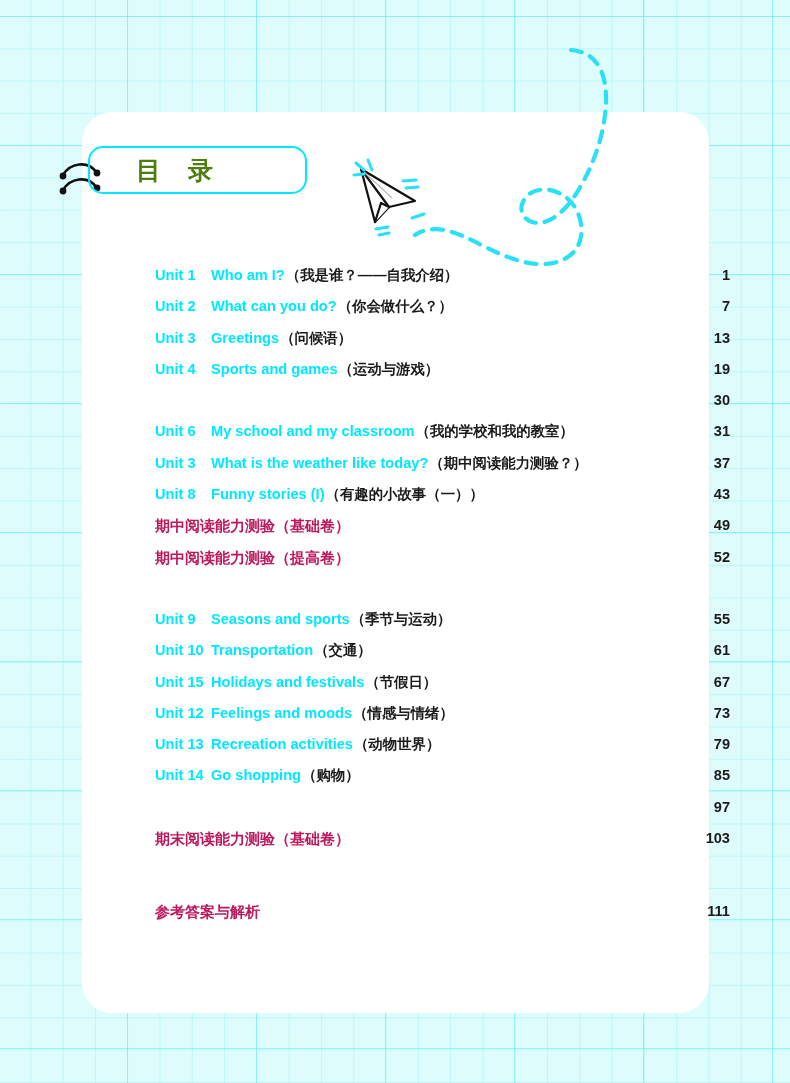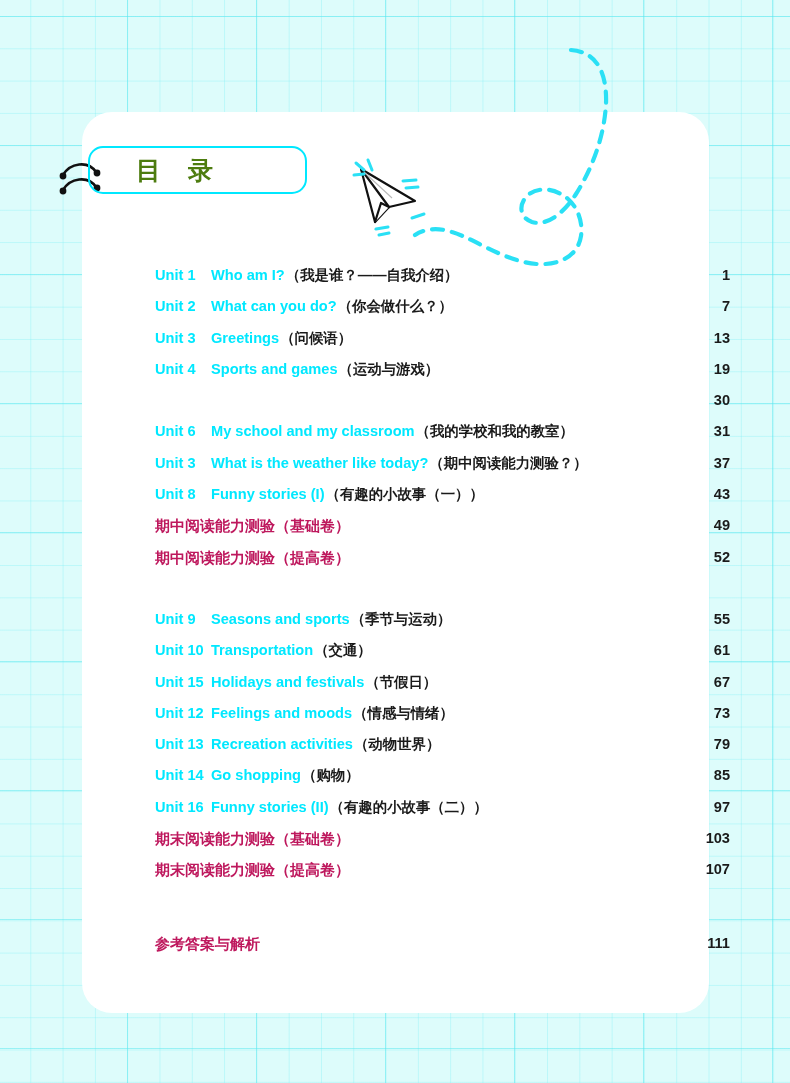--- a/index.html
+++ b/index.html
@@ -301,9 +301,6 @@
 
 
     <div class="toc-row">
-      <div class="row-label">
-        <span class="u-num">Unit 16</span><span class="u-en">Funny stories (II)</span><span class="u-cn">（有趣的小故事（二））</span>
-      </div>
       <div class="row-page">97</div>
     </div>
 

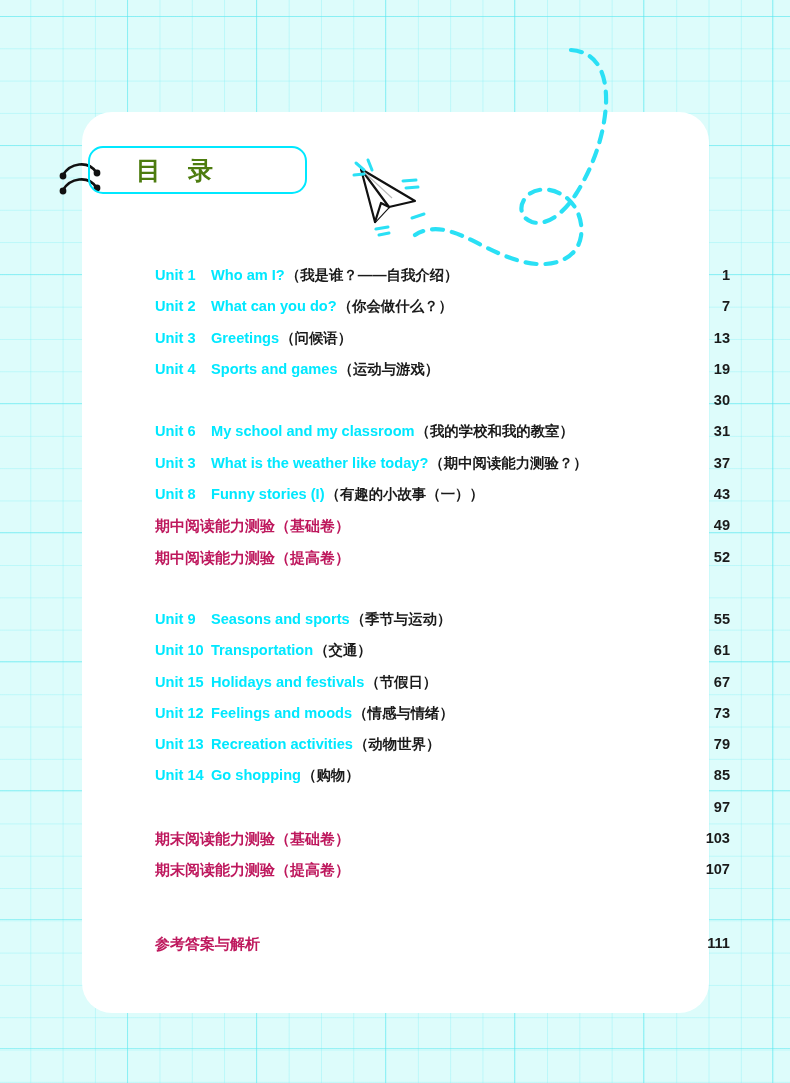--- a/index.html
+++ b/index.html
@@ -311,12 +311,6 @@
       <div class="row-page">103</div>
     </div>
 
-    <div class="toc-row">
-      <div class="row-label">
-        <span class="plain-cn">期末阅读能力测验（提高卷）</span>
-      </div>
-      <div class="row-page">107</div>
-    </div>
   </div>
 
   <div class="answer-gap"></div>

